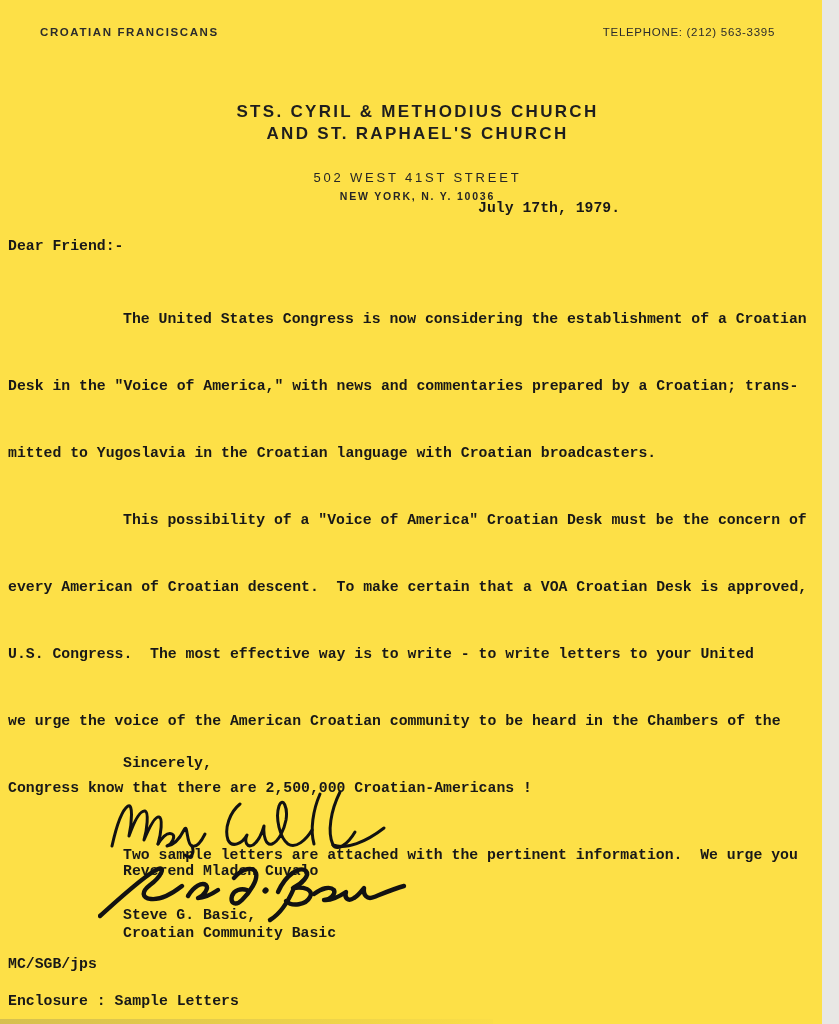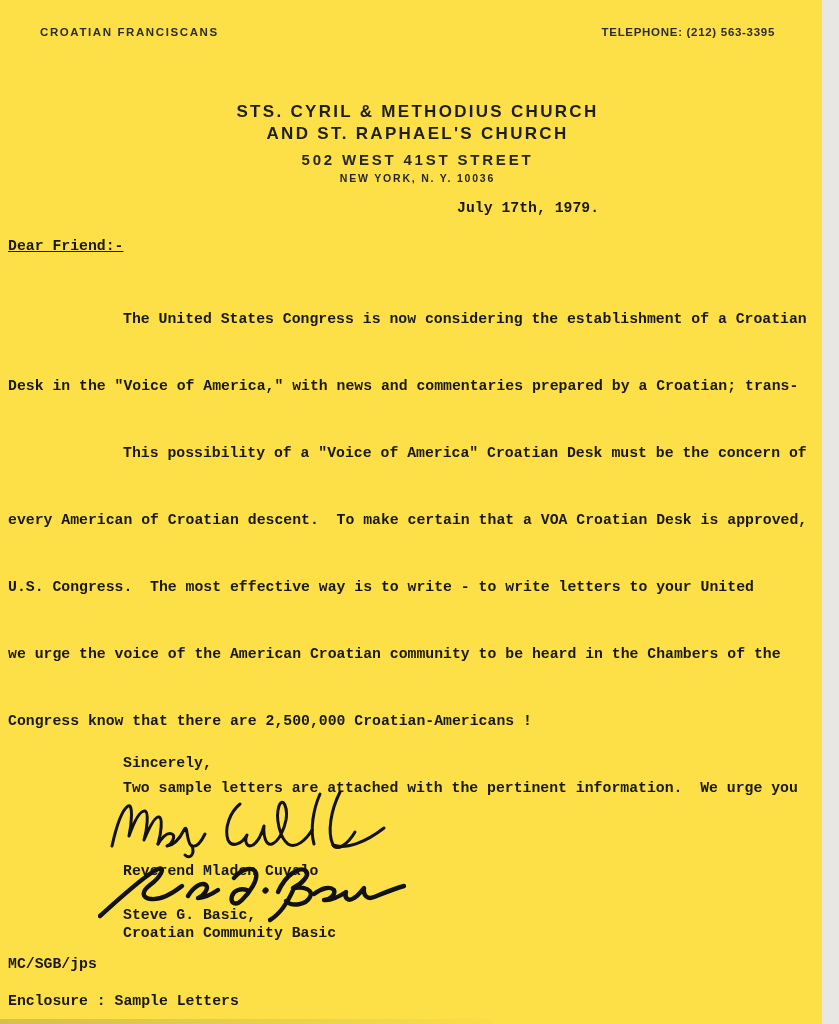--- a/index.html
+++ b/index.html
@@ -28,7 +28,7 @@
     position: absolute;
     right: 47px; top: 26px;
     font-size: 11.5px;
-    font-weight: 700;
+    font-weight: 400;
     letter-spacing: 0.7px;
     color: #2c2c2c;
   }

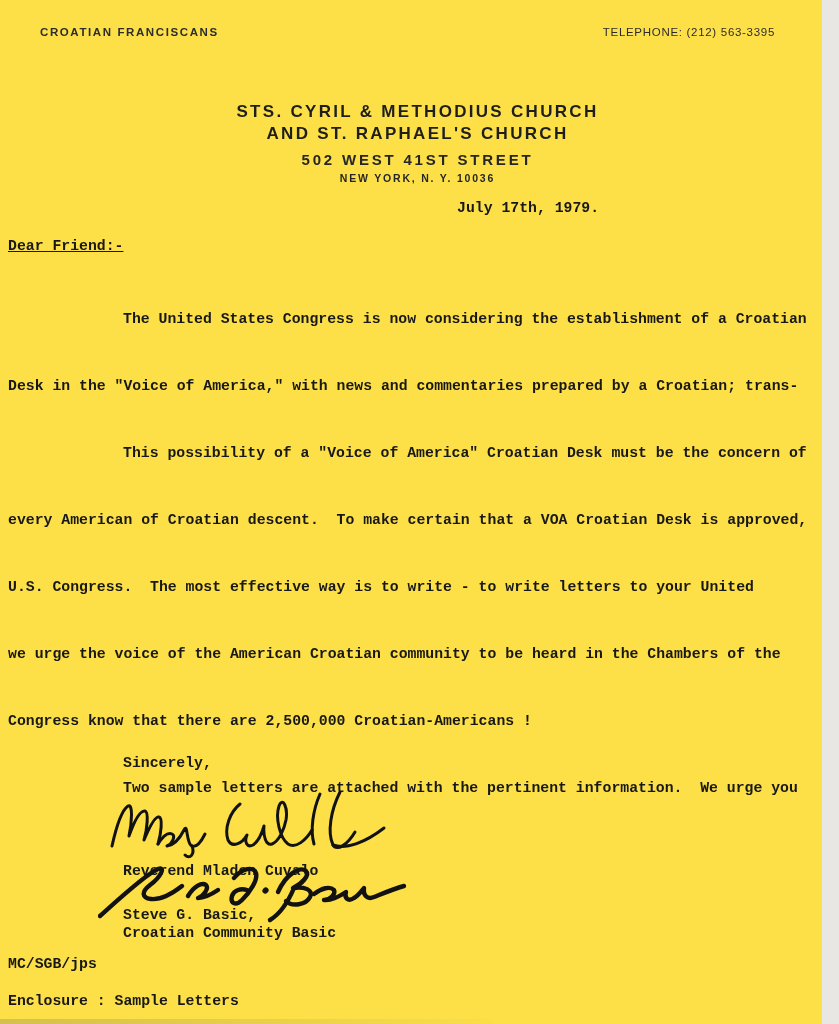--- a/index.html
+++ b/index.html
@@ -44,7 +44,7 @@
     color: #1e1e1e;
     line-height: 22px;
   }
-  .church .c2 { margin-bottom: 5px; }
+  .church .c2 { margin-bottom: 23px; }
   .church .a1 {
     font-size: 15px;
     font-weight: bold;

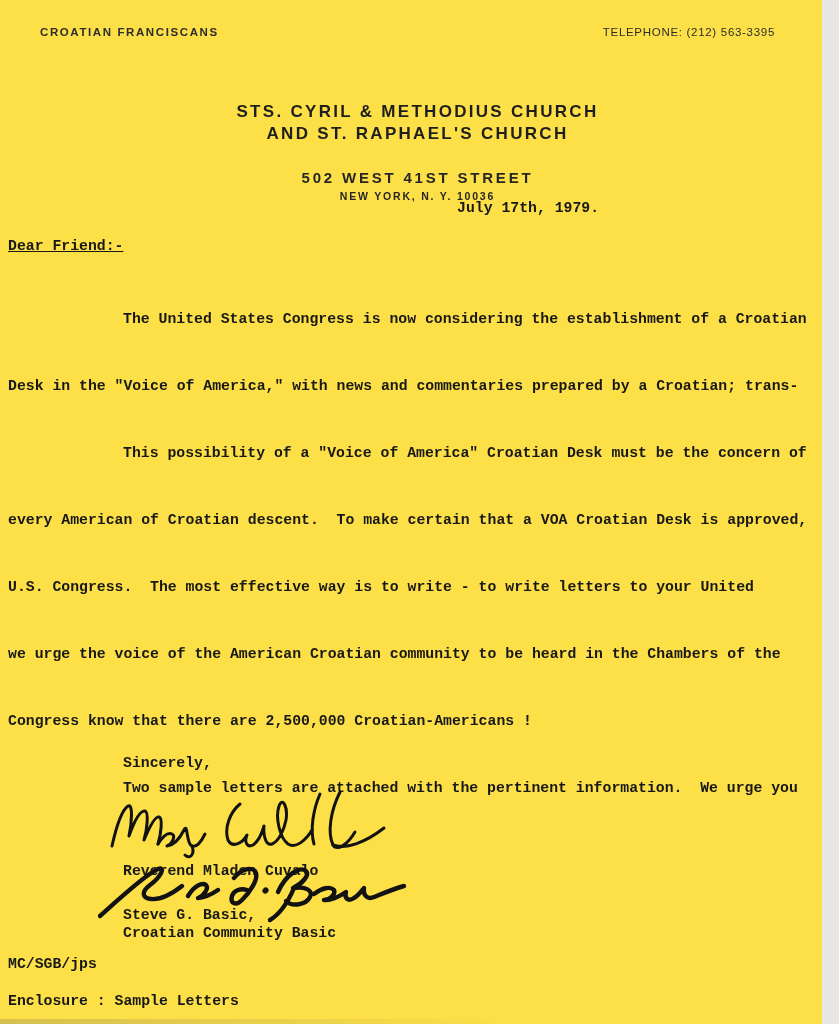--- a/index.html
+++ b/index.html
@@ -46,8 +46,8 @@
   }
   .church .c2 { margin-bottom: 23px; }
   .church .a1 {
-    font-size: 15px;
-    font-weight: bold;
+    font-size: 13px;
+    font-weight: normal;
     letter-spacing: 2.8px;
     line-height: 19px;
     color: #262626;

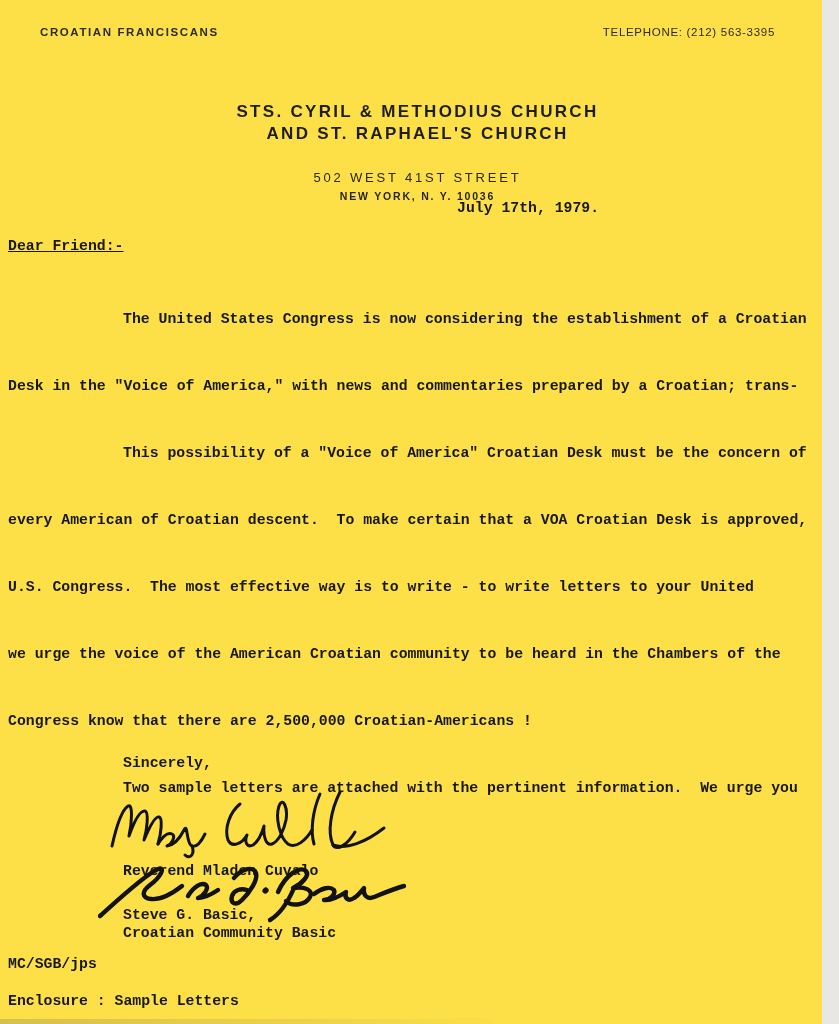--- a/index.html
+++ b/index.html
@@ -68,7 +68,7 @@
     color: #181818;
     white-space: pre;
   }
-  .date { position: absolute; left: 457px; top: 200px; }
+  .date { position: absolute; left: 478px; top: 200px; }
   .salutation { position: absolute; left: 8px; top: 238px; text-decoration: underline; }
 
   .body { position: absolute; left: 8px; top: 270px; }

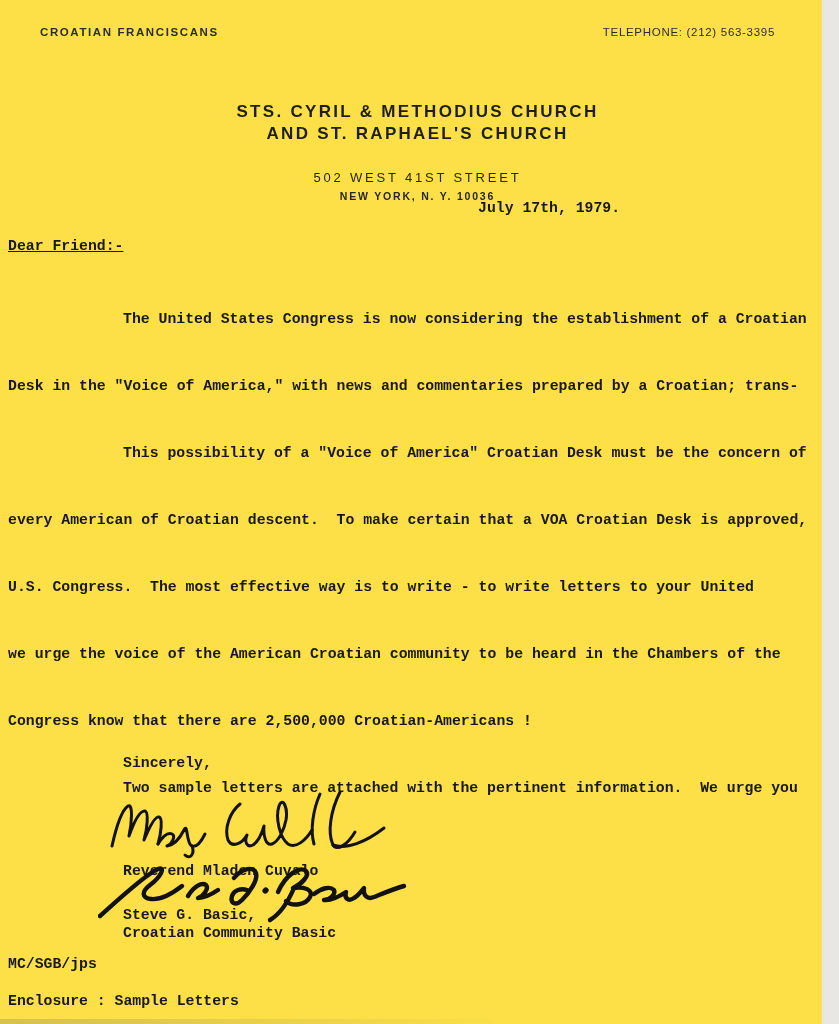--- a/index.html
+++ b/index.html
@@ -69,7 +69,7 @@
     white-space: pre;
   }
   .date { position: absolute; left: 478px; top: 200px; }
-  .salutation { position: absolute; left: 8px; top: 238px; text-decoration: underline; }
+  .salutation { position: absolute; left: 8px; top: 238px; }
 
   .body { position: absolute; left: 8px; top: 270px; }
   .ln { height: 35px; line-height: 35px; }

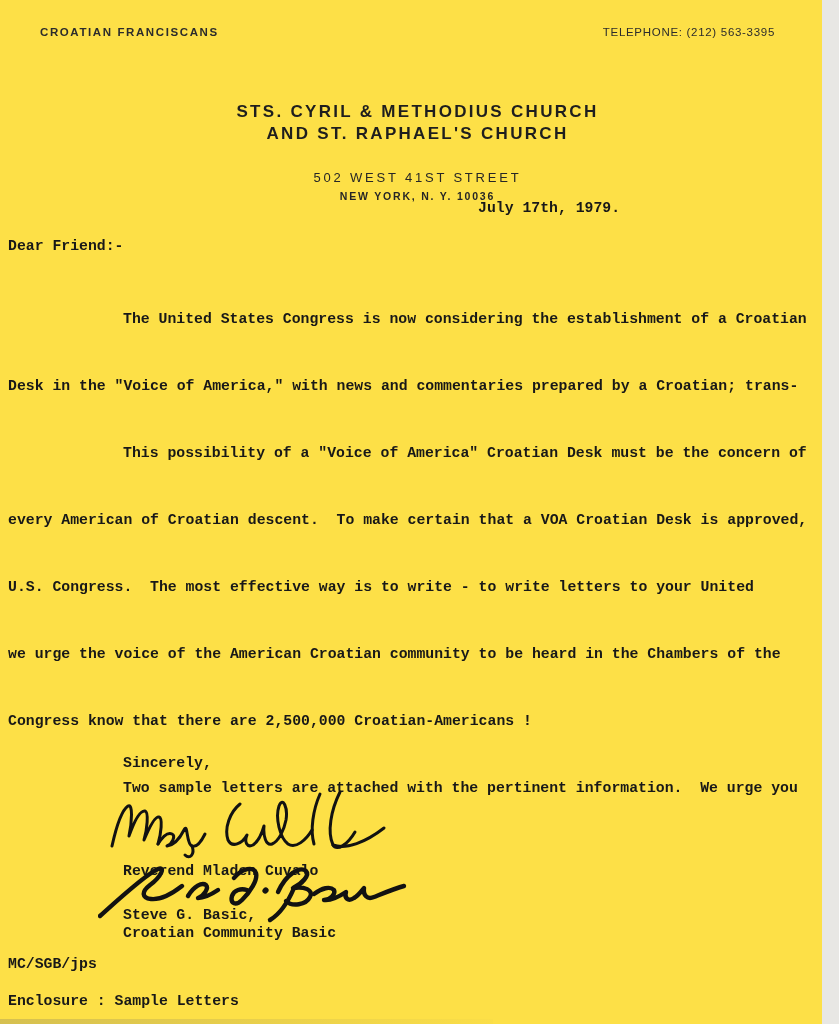--- a/index.html
+++ b/index.html
@@ -124,6 +124,7 @@
   <main class="body tw">
     <div class="ln ind">The United States Congress is now considering the establishment of a Croatian</div>
     <div class="ln">Desk in the "Voice of America," with news and commentaries prepared by a Croatian; trans-</div>
+    <div class="ln">mitted to Yugoslavia in the Croatian language with Croatian broadcasters.</div>
     <div class="ln ind">This possibility of a "Voice of America" Croatian Desk must be the concern of</div>
     <div class="ln">every American of Croatian descent.  To make certain that a VOA Croatian Desk is approved,</div>
     <div class="ln">U.S. Congress.  The most effective way is to write - to write letters to your United</div>

